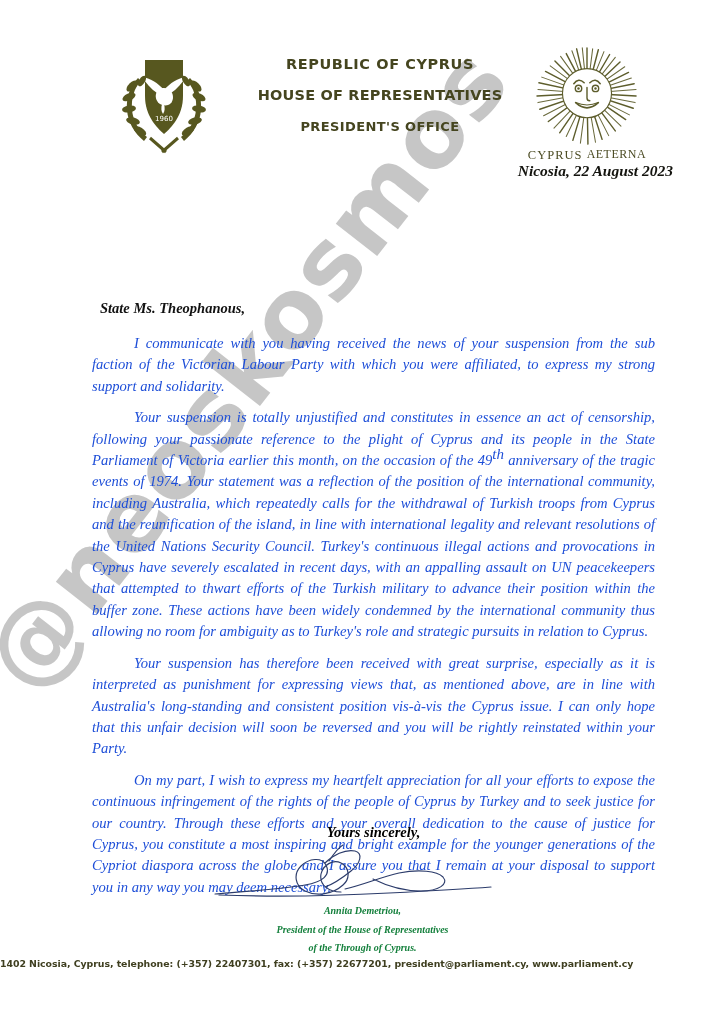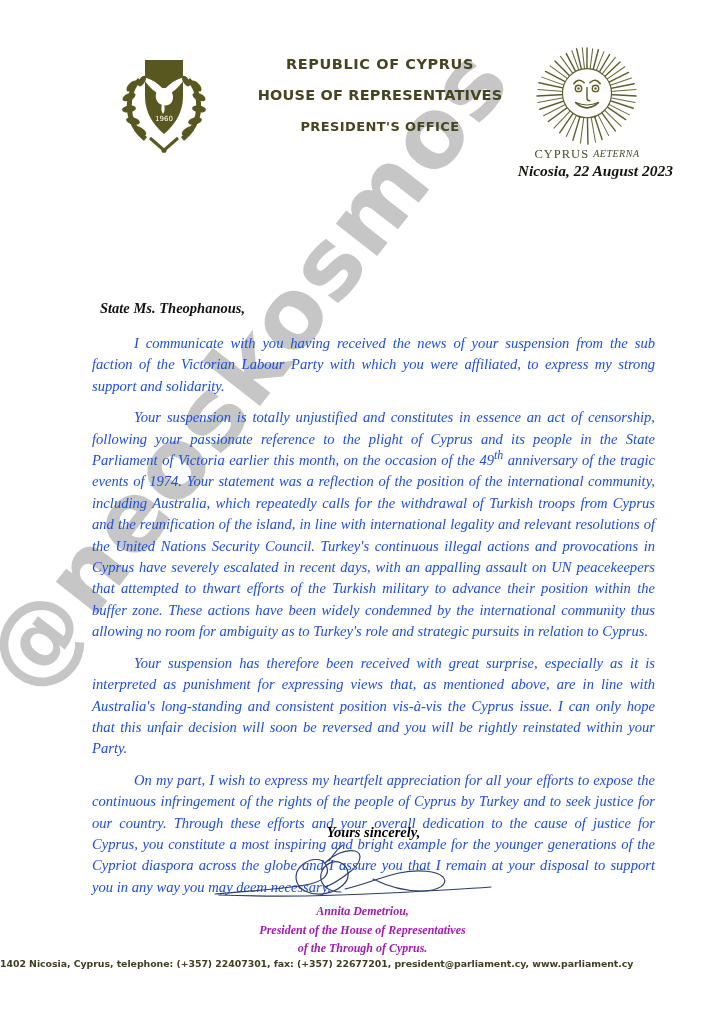--- a/index.html
+++ b/index.html
@@ -100,10 +100,9 @@
     white-space: nowrap;
   }
   #sun-caption .small {
-    font-size: 10px;
+    font-size: 12px;
     letter-spacing: 0.5px;
     vertical-align: 1px;
-    font-style: italic;
   }
 
   

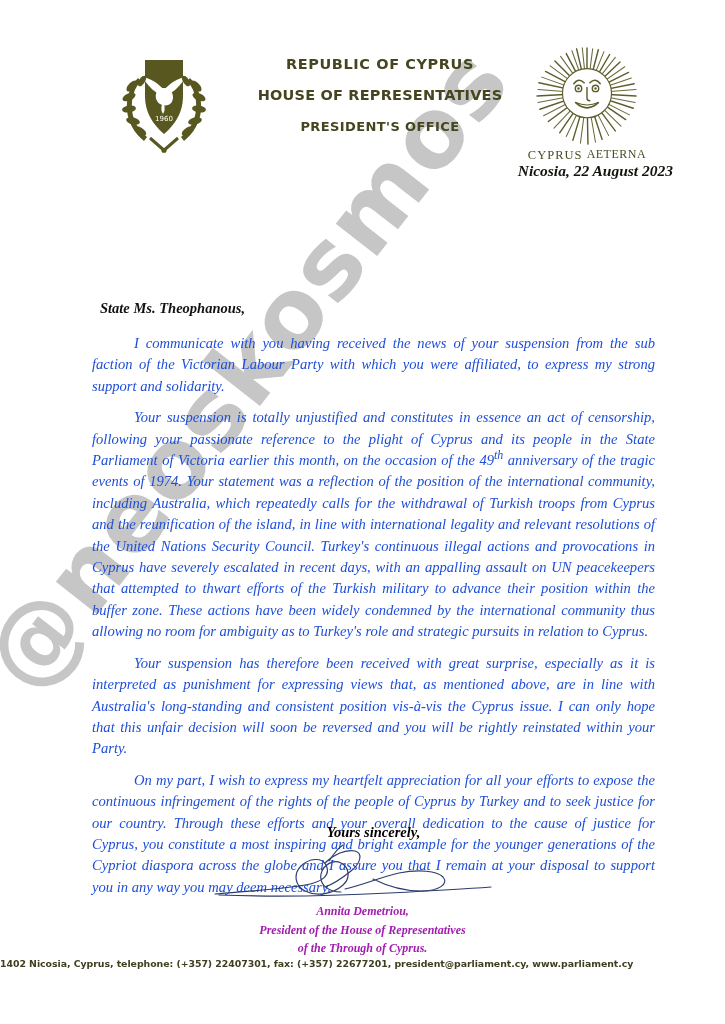--- a/index.html
+++ b/index.html
@@ -167,7 +167,7 @@
     font-weight: 500;
   }
   #body-text p sup {
-    font-size: 12px;
+    font-size: 15px;
     vertical-align: super;
     line-height: 0;
   }

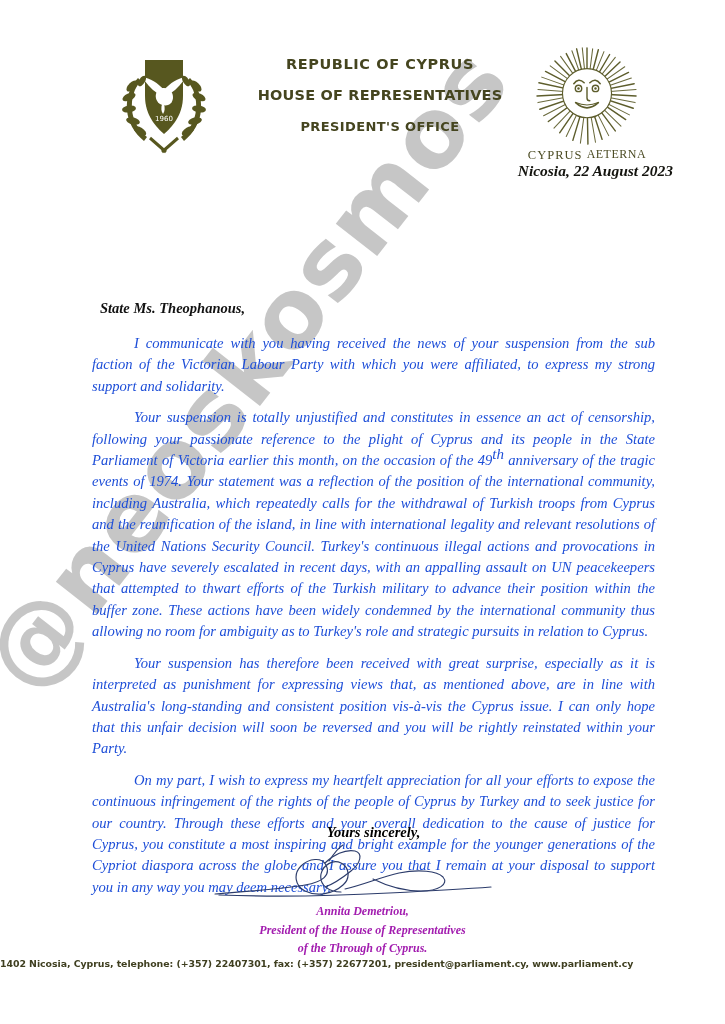--- a/index.html
+++ b/index.html
@@ -200,9 +200,9 @@
     font-family: "Liberation Serif", serif;
     font-style: italic;
     font-weight: 700;
-    font-size: 12px;
+    font-size: 10px;
     line-height: 18.5px;
-    color: #a21caf;
+    color: #15803d;
   }
   #signer-name { margin-top: 1px; }
 

